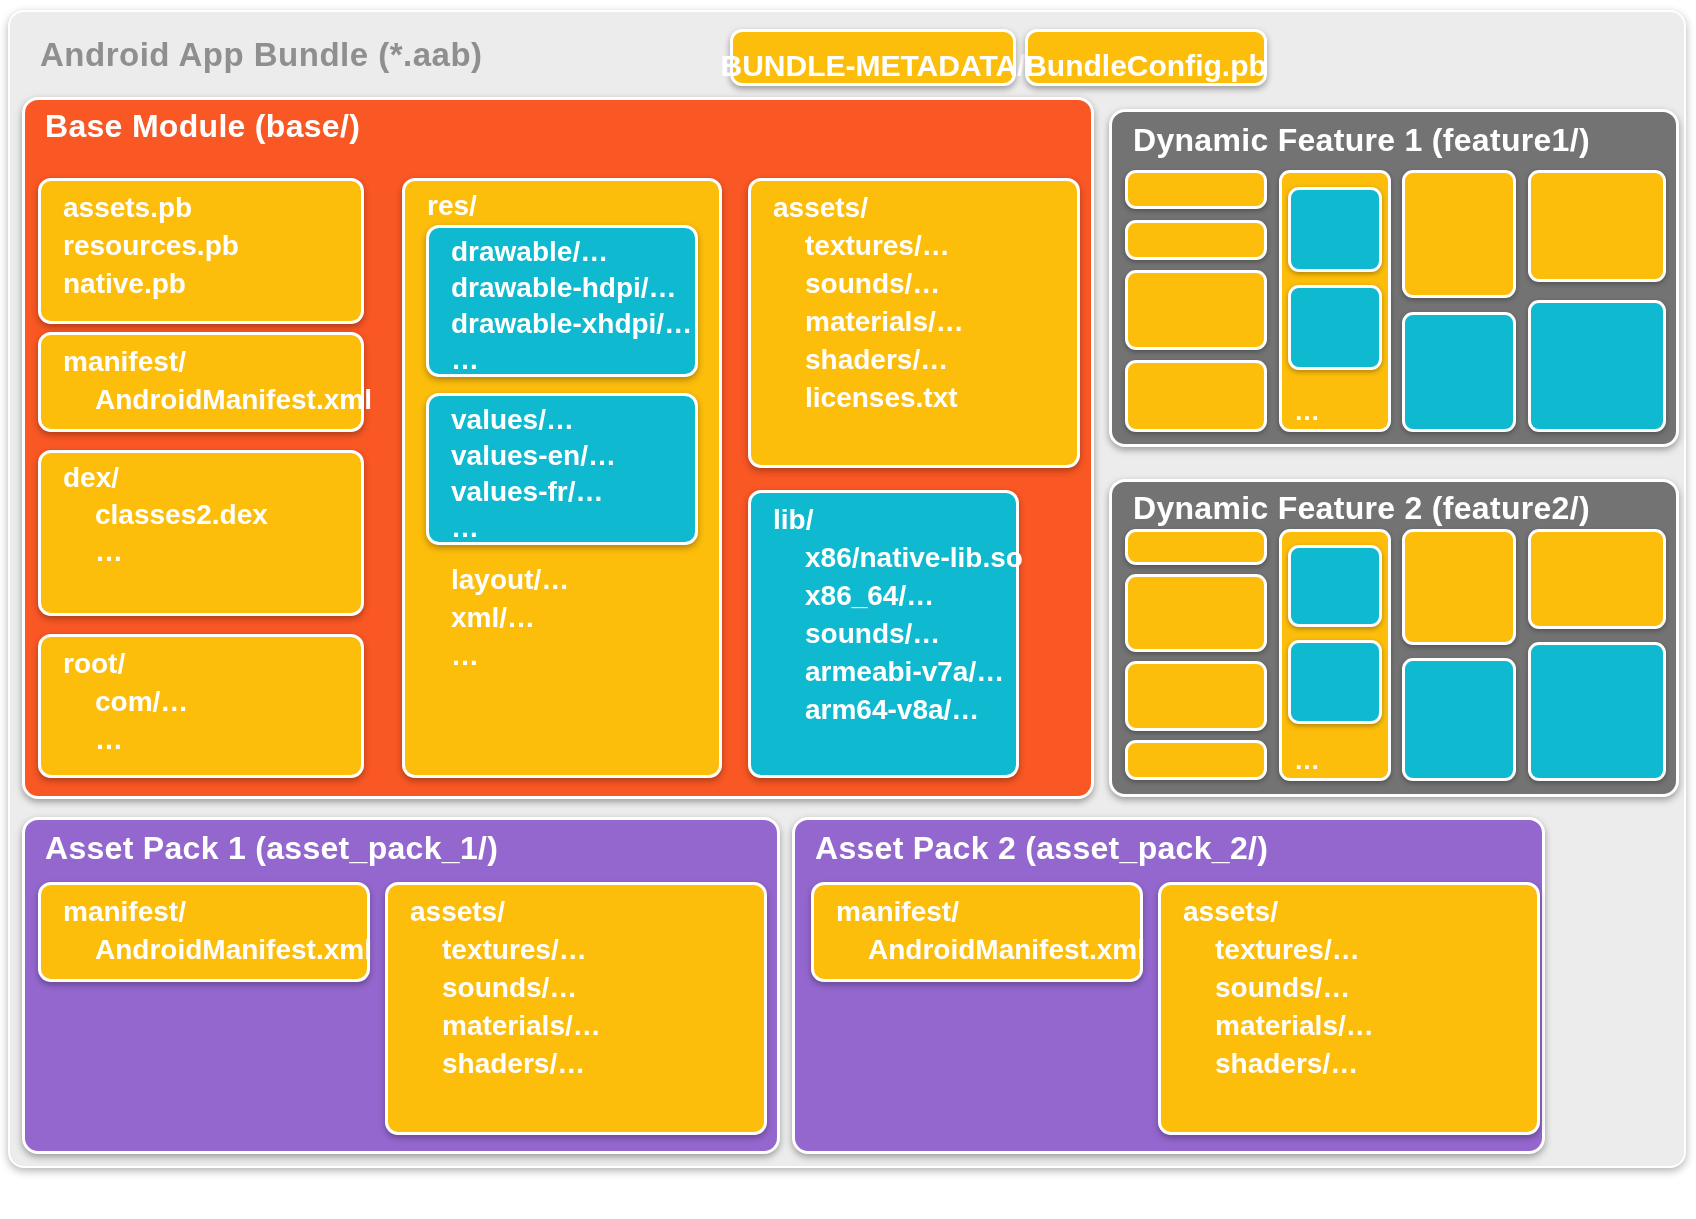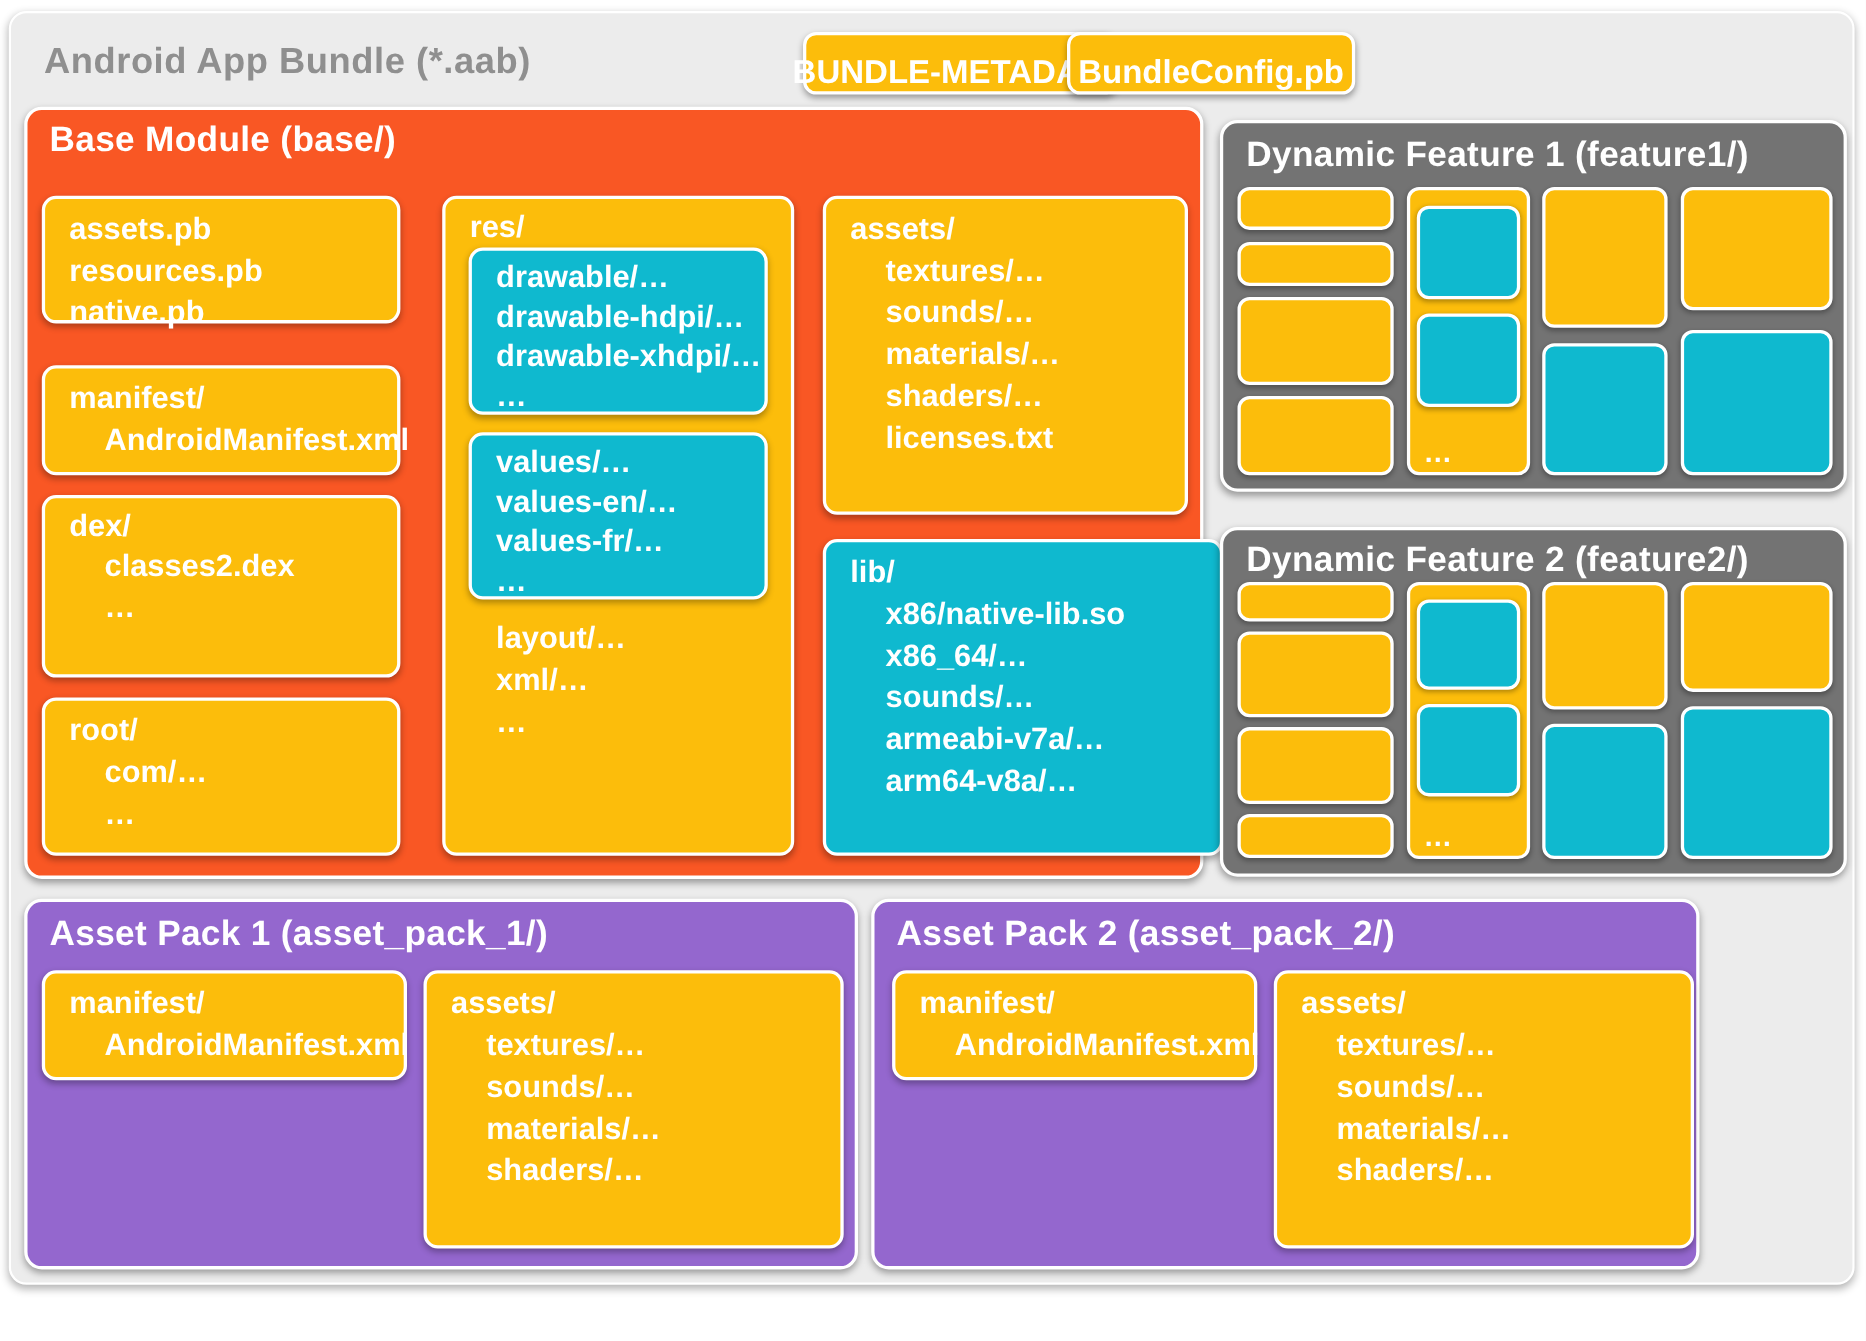--- a/index.html
+++ b/index.html
@@ -50,7 +50,7 @@
     <div class="chip" style="left:720px;top:17px;width:286px;">
       <span>BUNDLE-METADATA/</span>
     </div>
-    <div class="chip" style="left:960px;top:17px;width:262px;">
+    <div class="chip" style="left:1015px;top:17px;width:242px;">
       <span>BundleConfig.pb</span>
     </div>
 

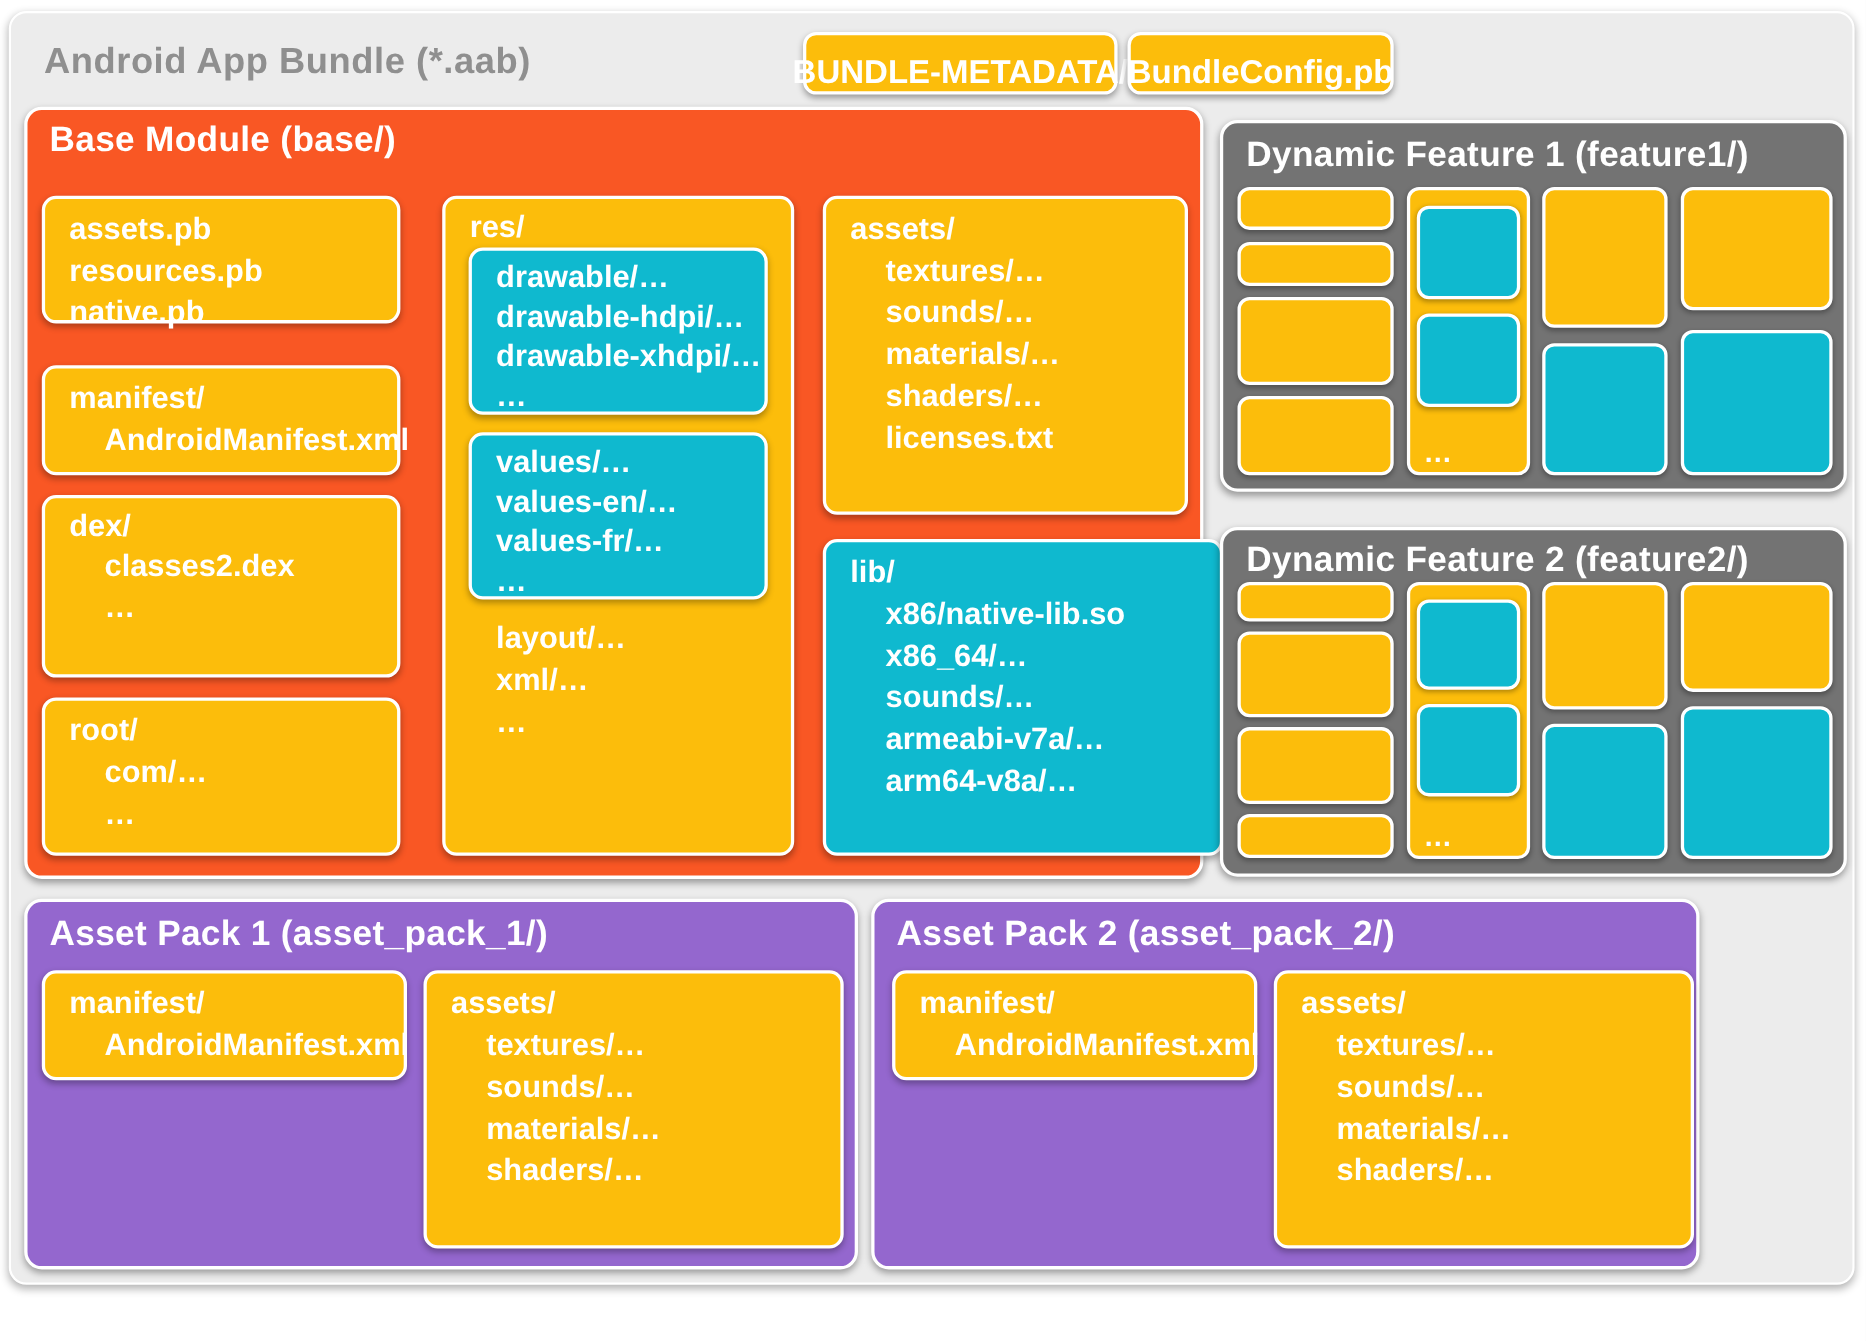--- a/index.html
+++ b/index.html
@@ -57,7 +57,7 @@
     <div class="section orange" style="left:12px;top:85px;width:1072px;height:702px;">
       <div class="sec-title" style="left:20px;top:8px;">Base Module (base/)</div>
 
-      <div class="box yellow" style="left:13px;top:78px;width:326px;height:116px;">
+      <div class="box yellow" style="left:13px;top:78px;width:326px;height:146px;">
         <div class="txt">
           <span class="ln">assets.pb</span>
           <span class="ln">resources.pb</span>

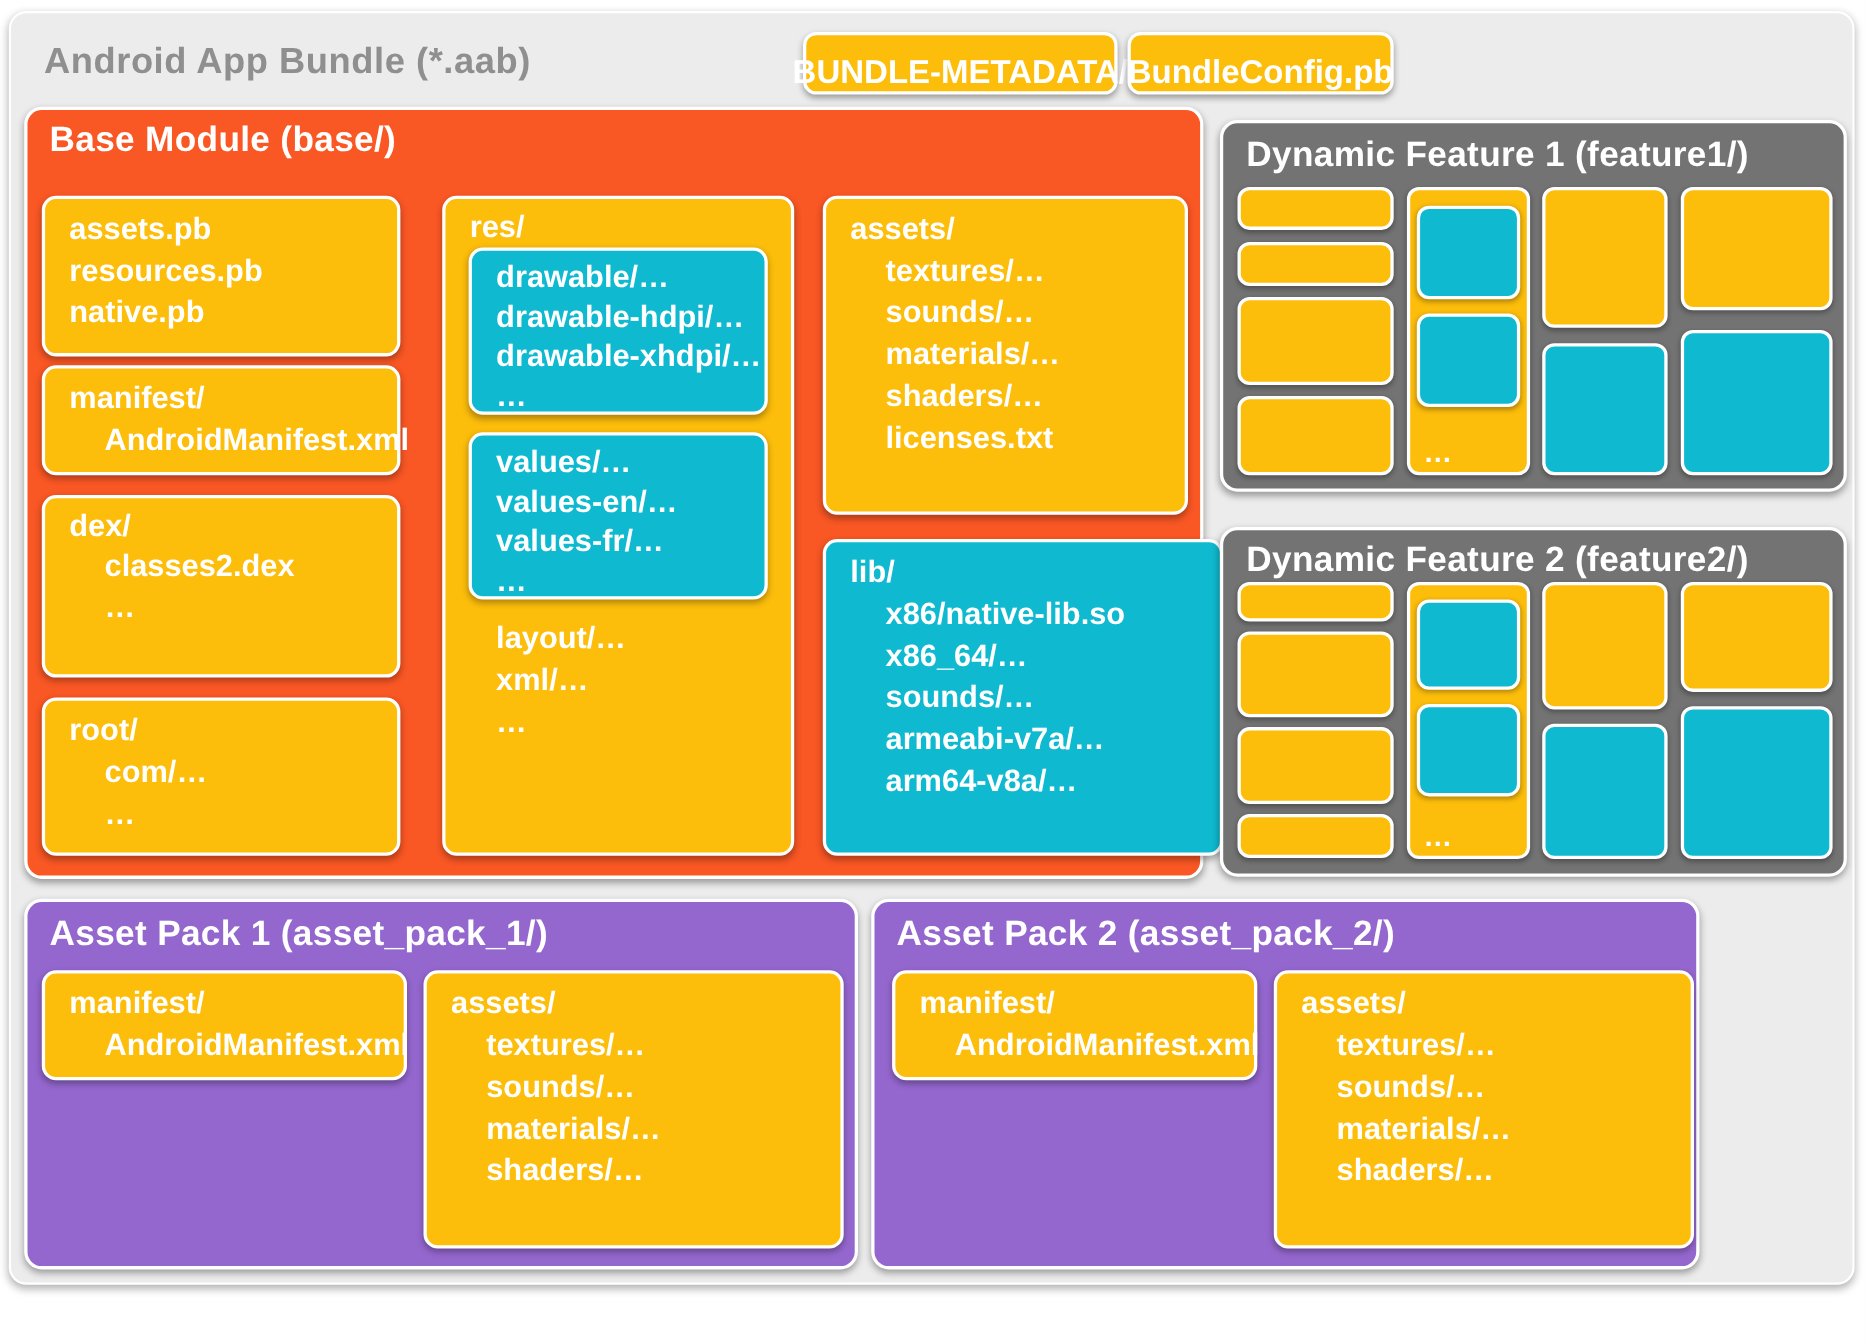--- a/index.html
+++ b/index.html
@@ -126,7 +126,7 @@
         </div>
       </div>
 
-      <div class="box cyan" style="left:723px;top:390px;width:364px;height:288px;">
+      <div class="box cyan" style="left:723px;top:390px;width:271px;height:288px;">
         <div class="txt">
           <span class="ln">lib/</span>
           <span class="ln ind">x86/native-lib.so</span>

